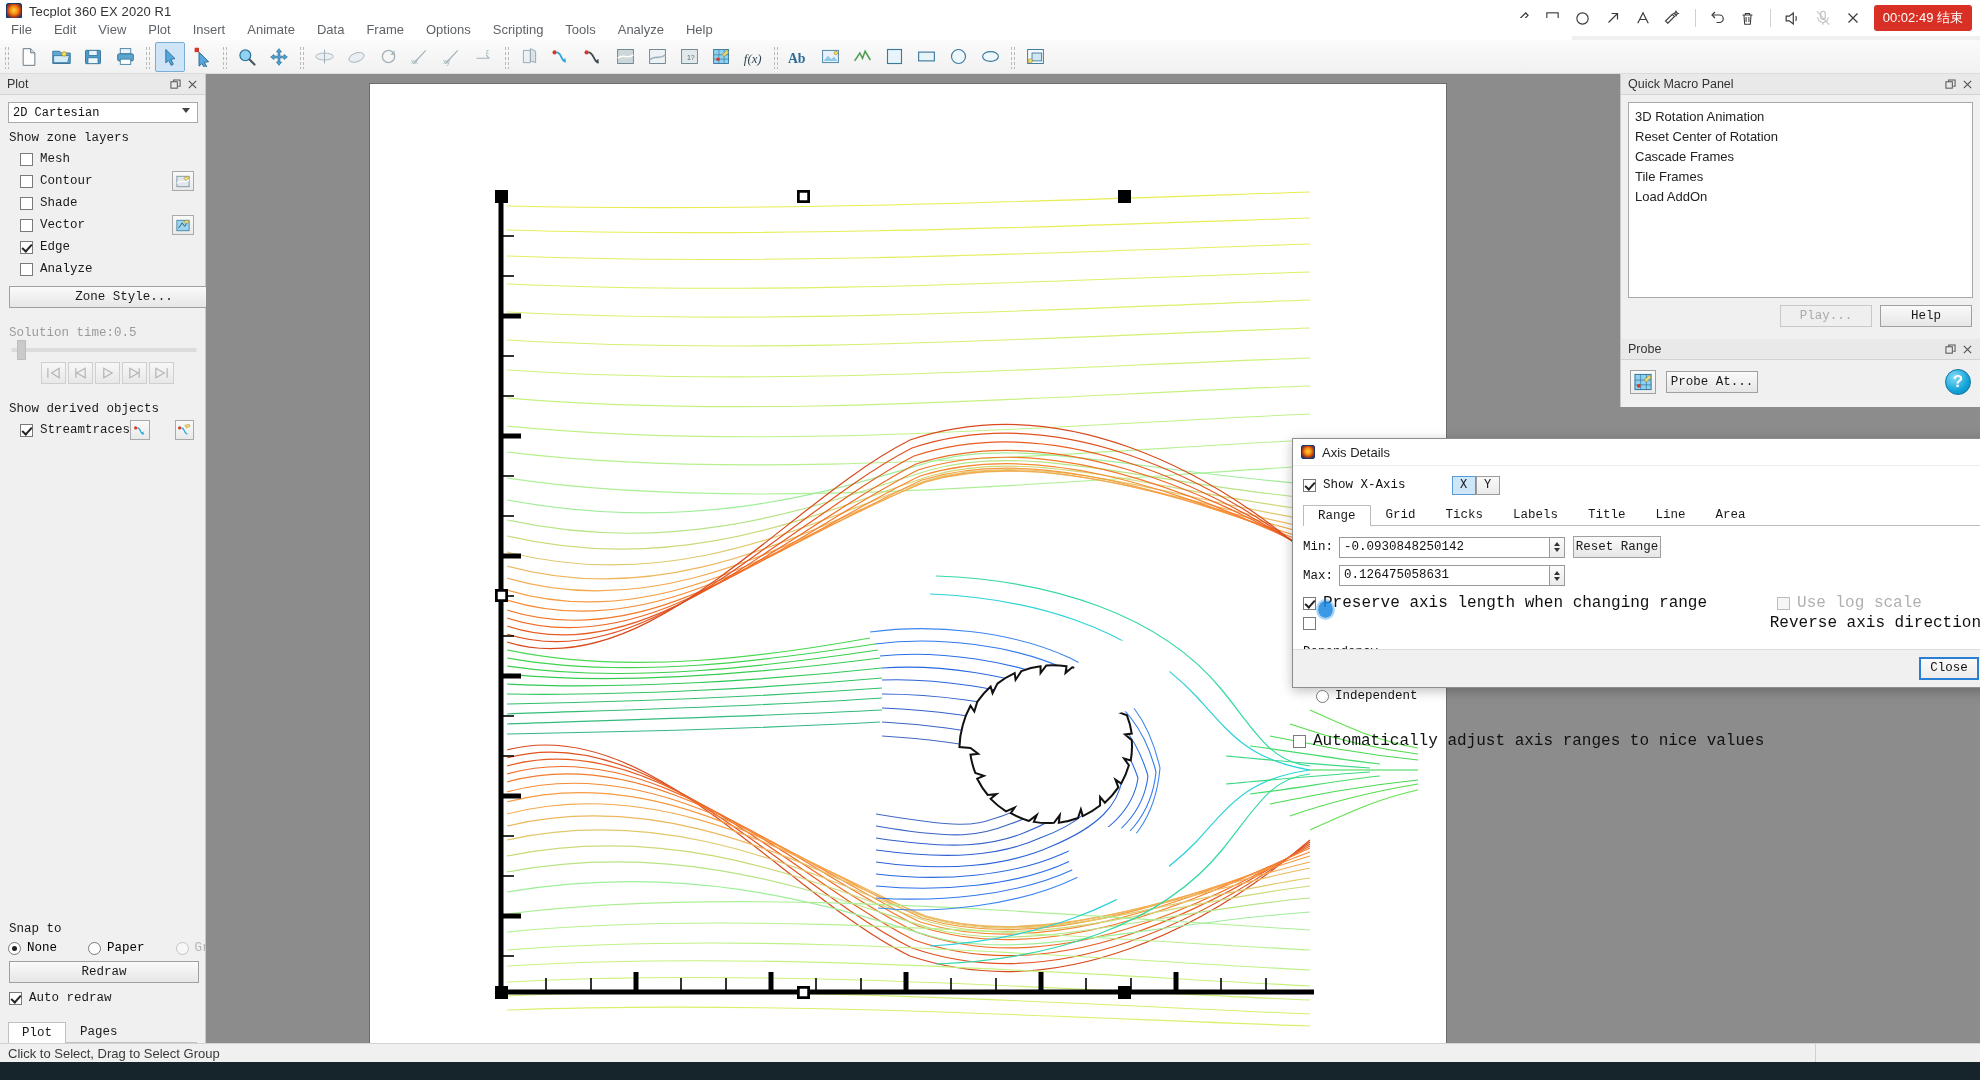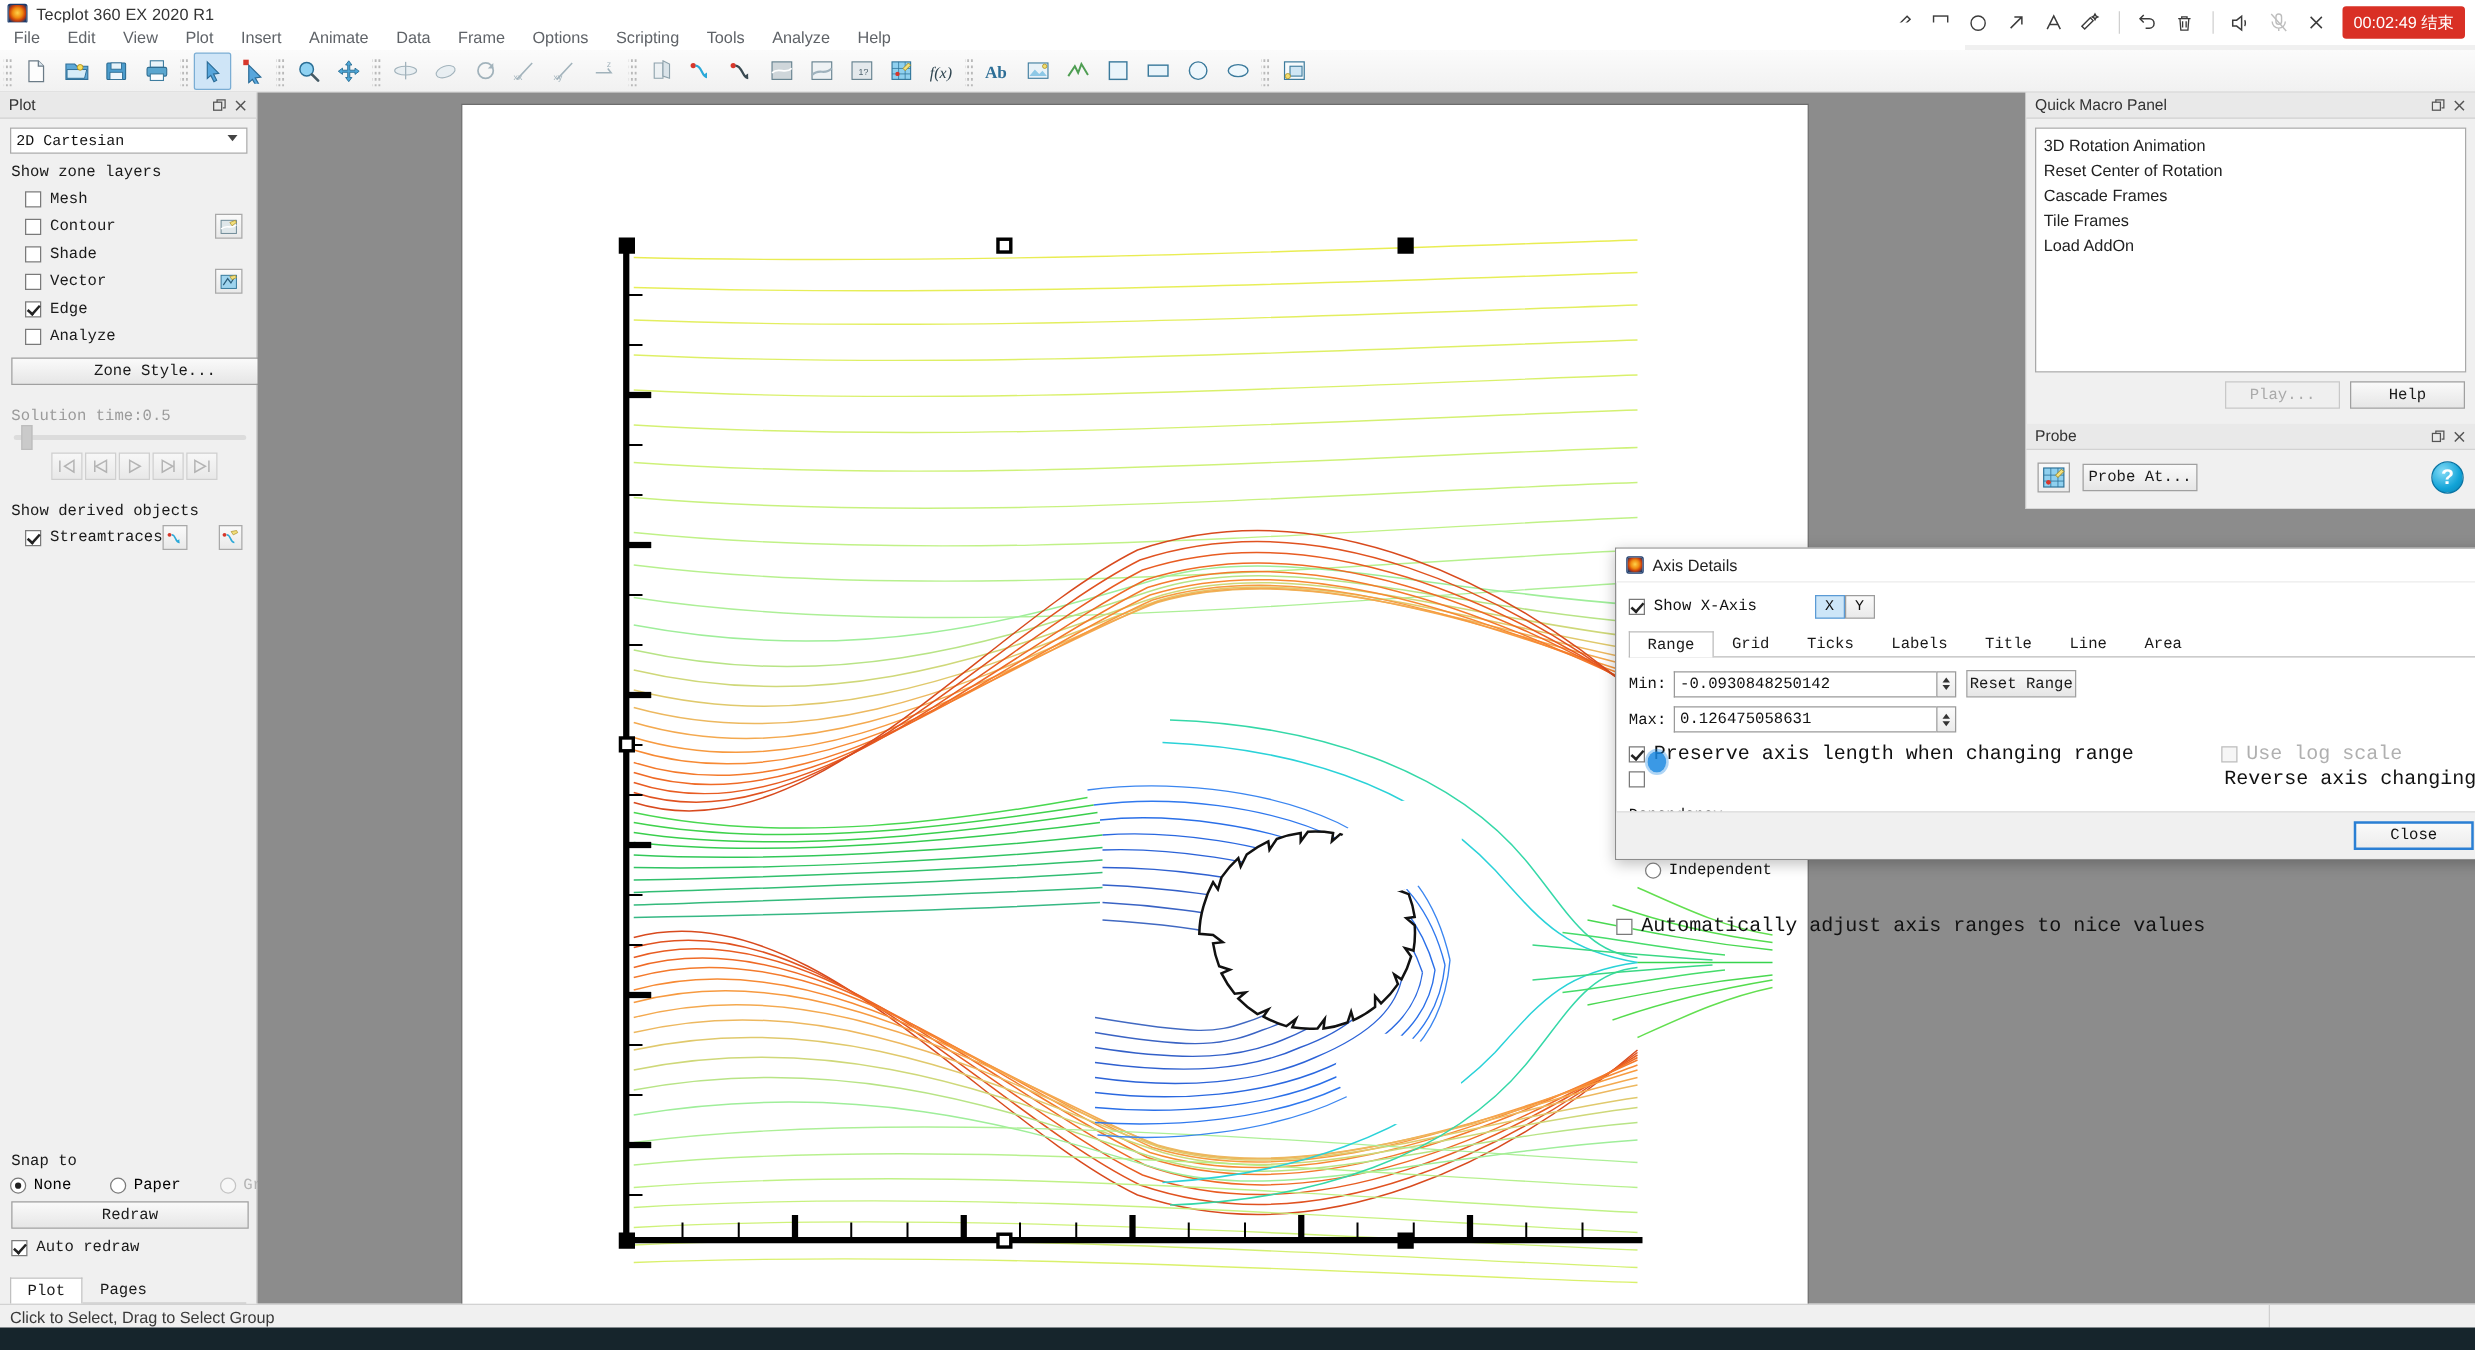--- a/index.html
+++ b/index.html
@@ -1072,7 +1072,7 @@
 
       <div class="chk-line">
         <div class="cbox"></div>
-        <span>Reverse axis changing</span>
+        <span>Reverse axis direction</span>
       </div>
 
       <div class="dep-title">Dependency</div>

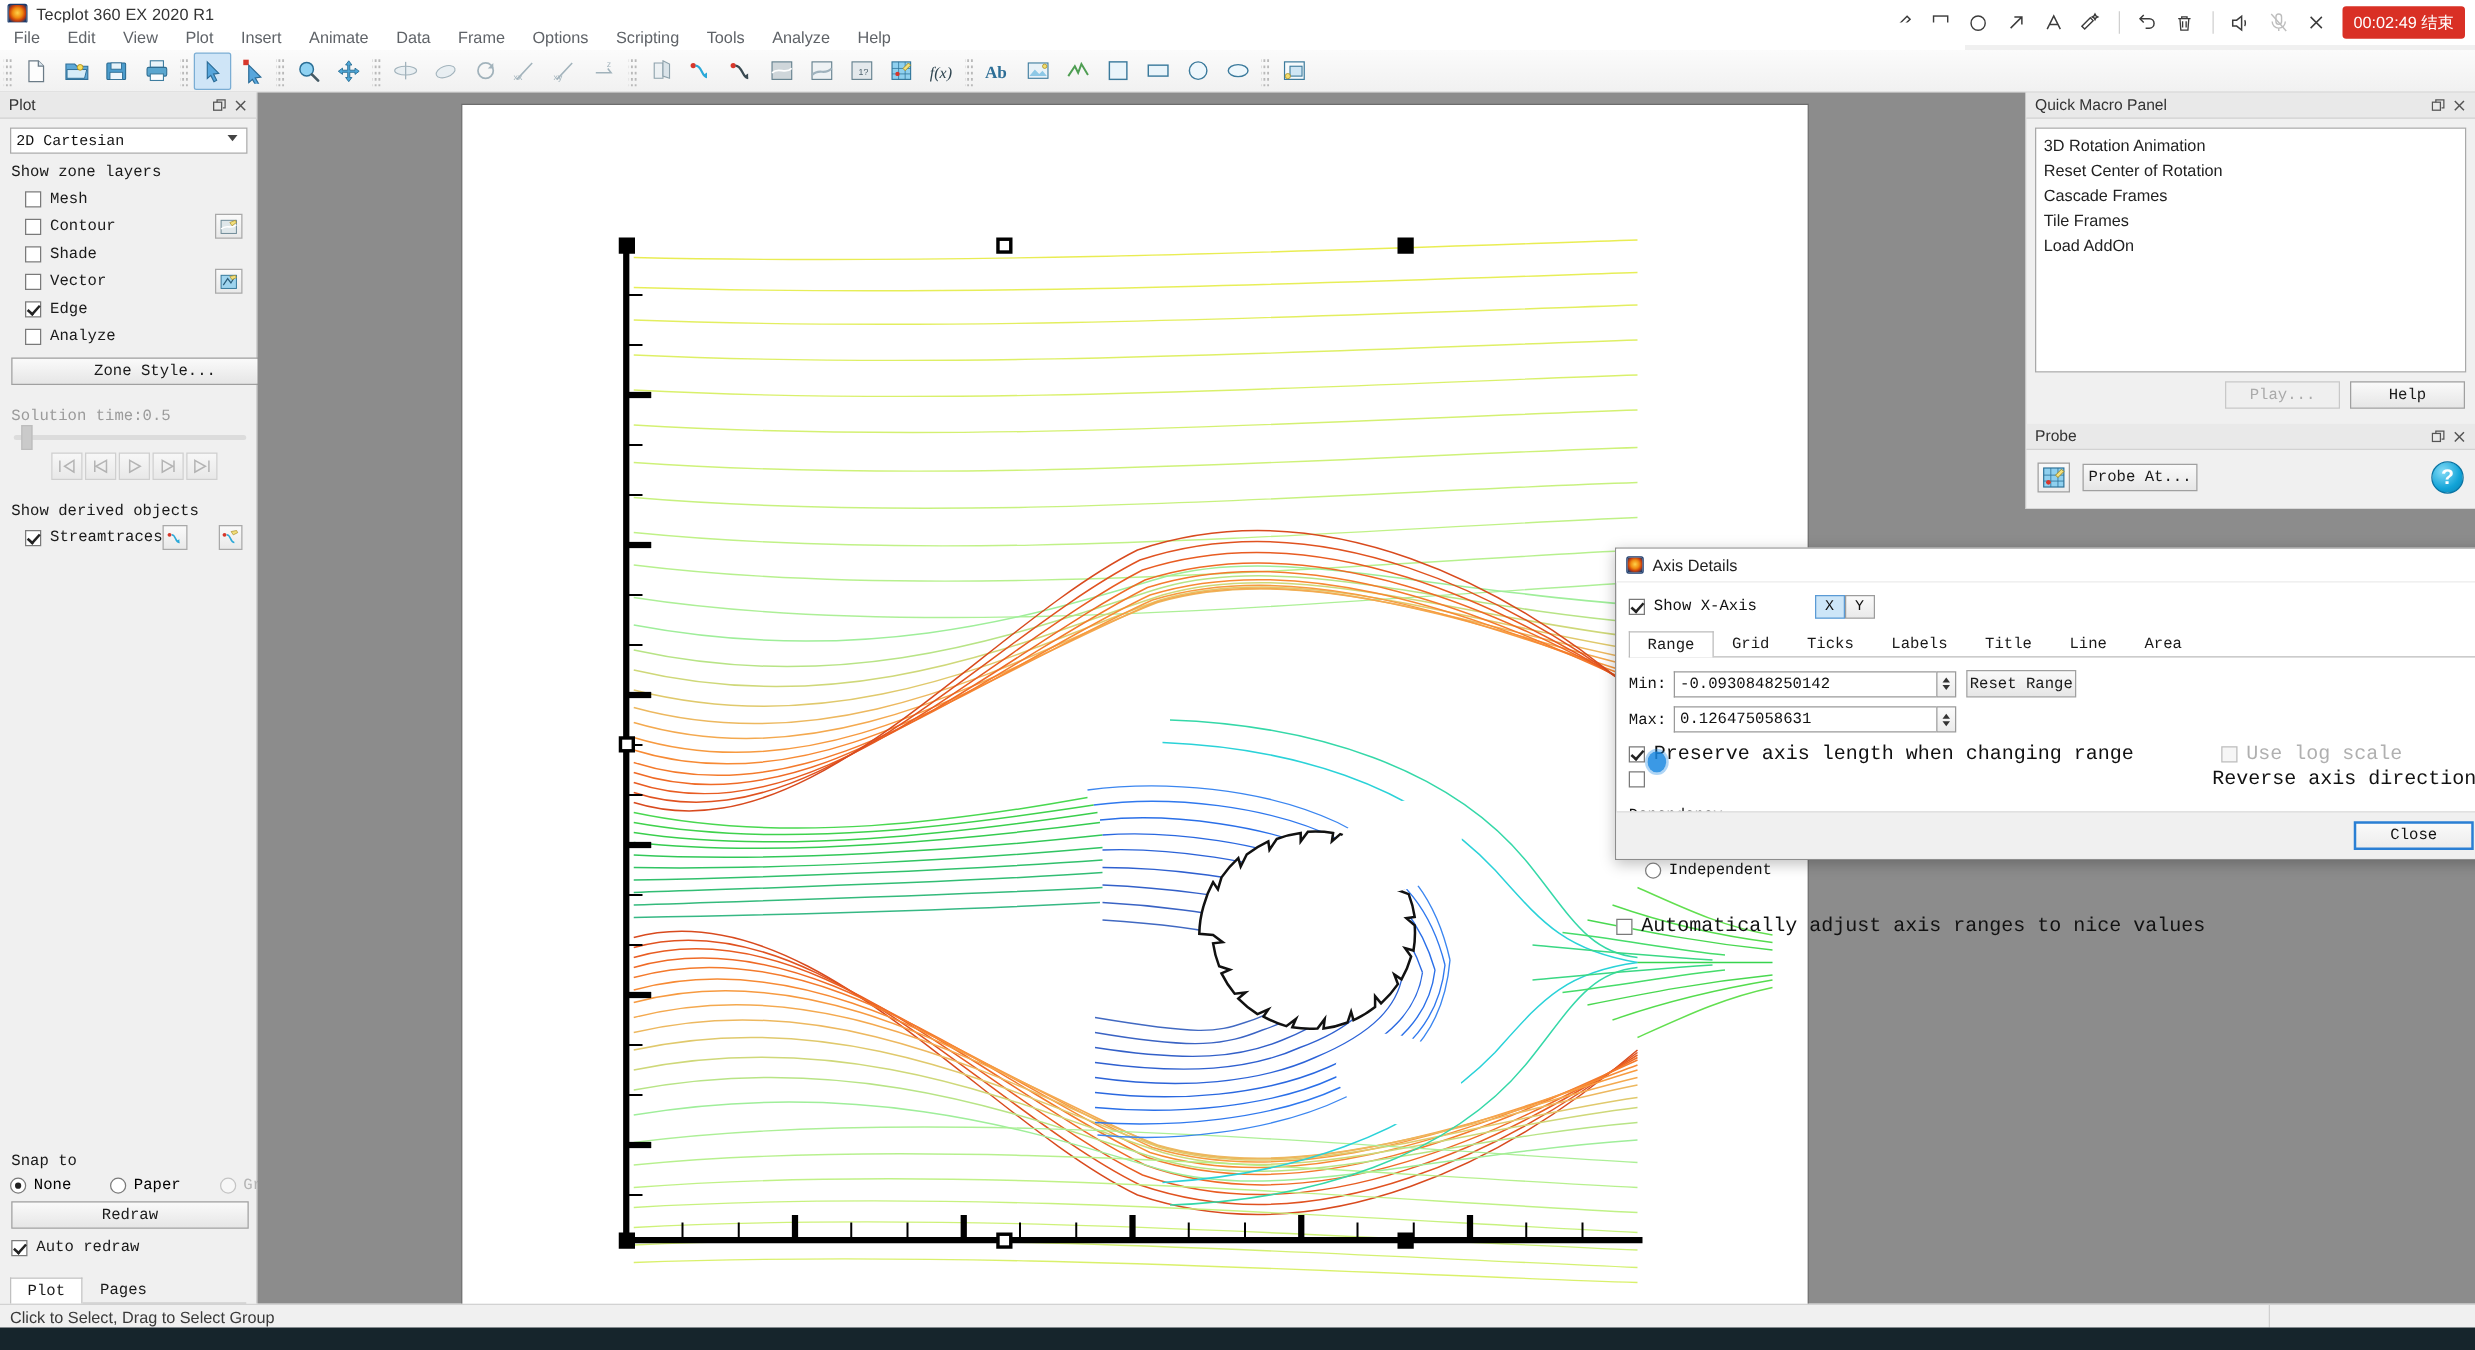--- a/index.html
+++ b/index.html
@@ -302,7 +302,7 @@
     display: flex; align-items: center; justify-content: flex-end; padding-right: 12px;
   }
   .close-btn {
-    width: 96px; height: 23px; border: 2px solid #2a7fd4;
+    width: 60px; height: 23px; border: 2px solid #2a7fd4;
     background: linear-gradient(#fafafa,#ececec);
     font-family: "Liberation Mono", monospace; font-size: 12.5px; color: #111;
     line-height: 19px; text-align: center;

